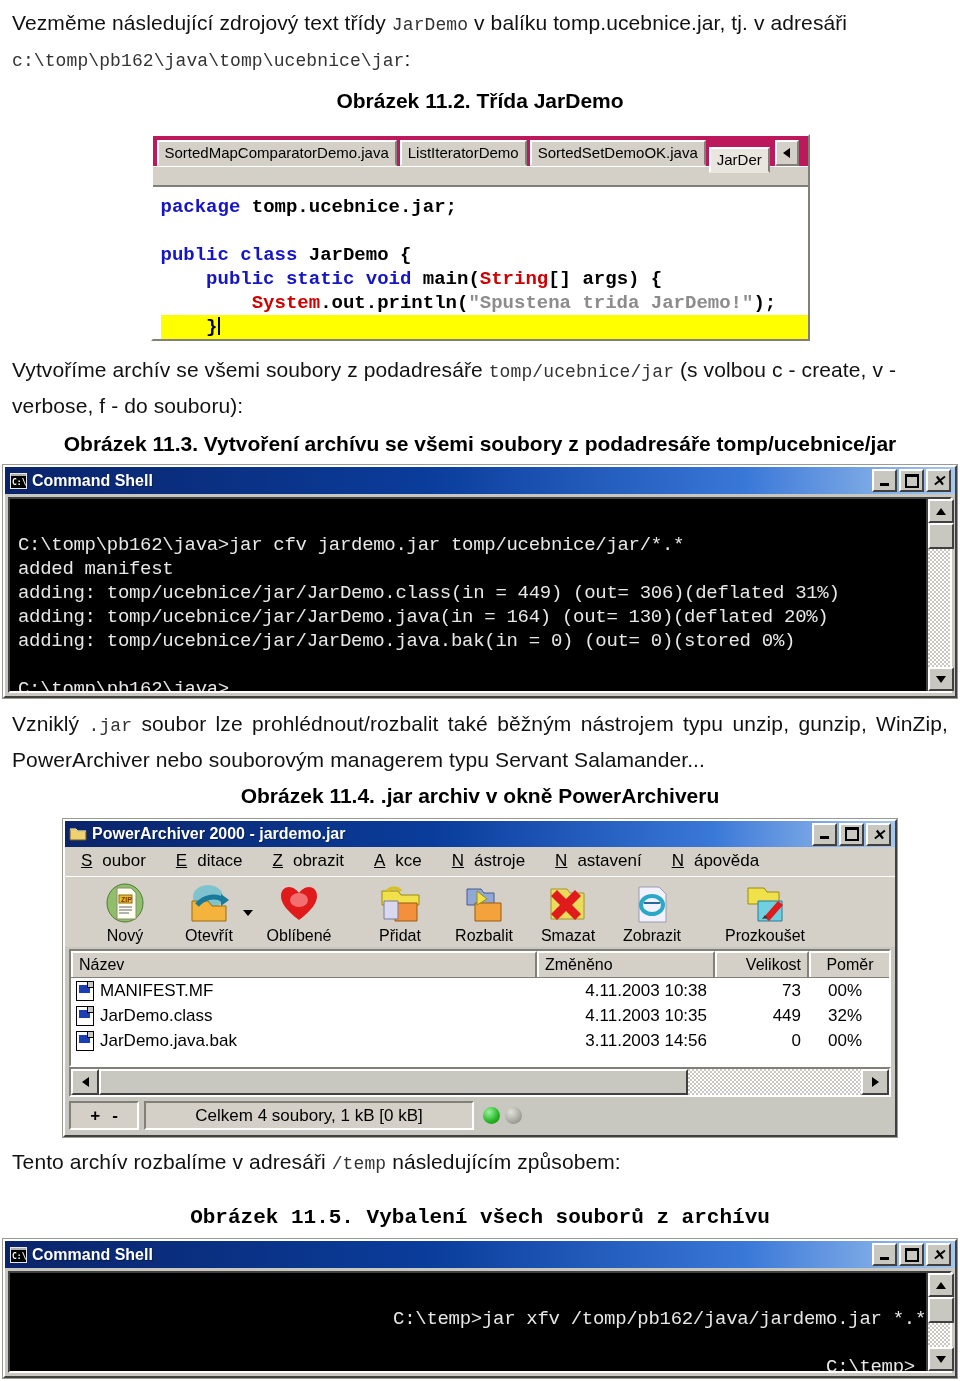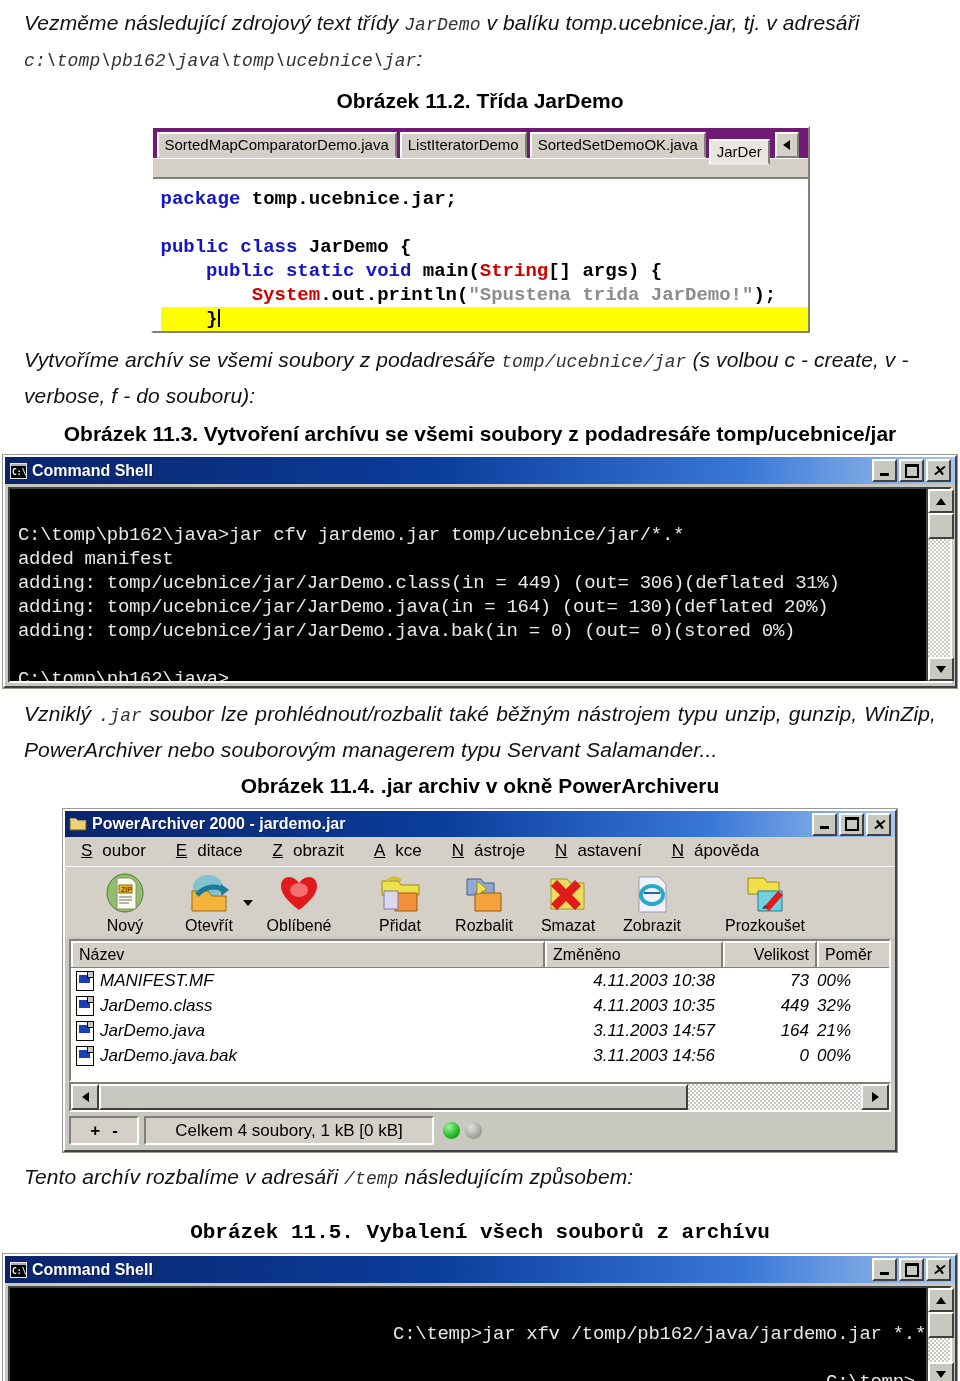--- a/index.html
+++ b/index.html
@@ -13,7 +13,7 @@
   
   .prose{
     font-size:21px;line-height:34px;color:#111;
-    padding:0 24px;letter-spacing:.1px;font-style:italic;
+    padding:0 12px;letter-spacing:.1px;
   }
   .prose.just{text-align:justify;}
   .mono{font-family:"Liberation Mono","DejaVu Sans Mono",monospace;font-size:18px;color:#333;}

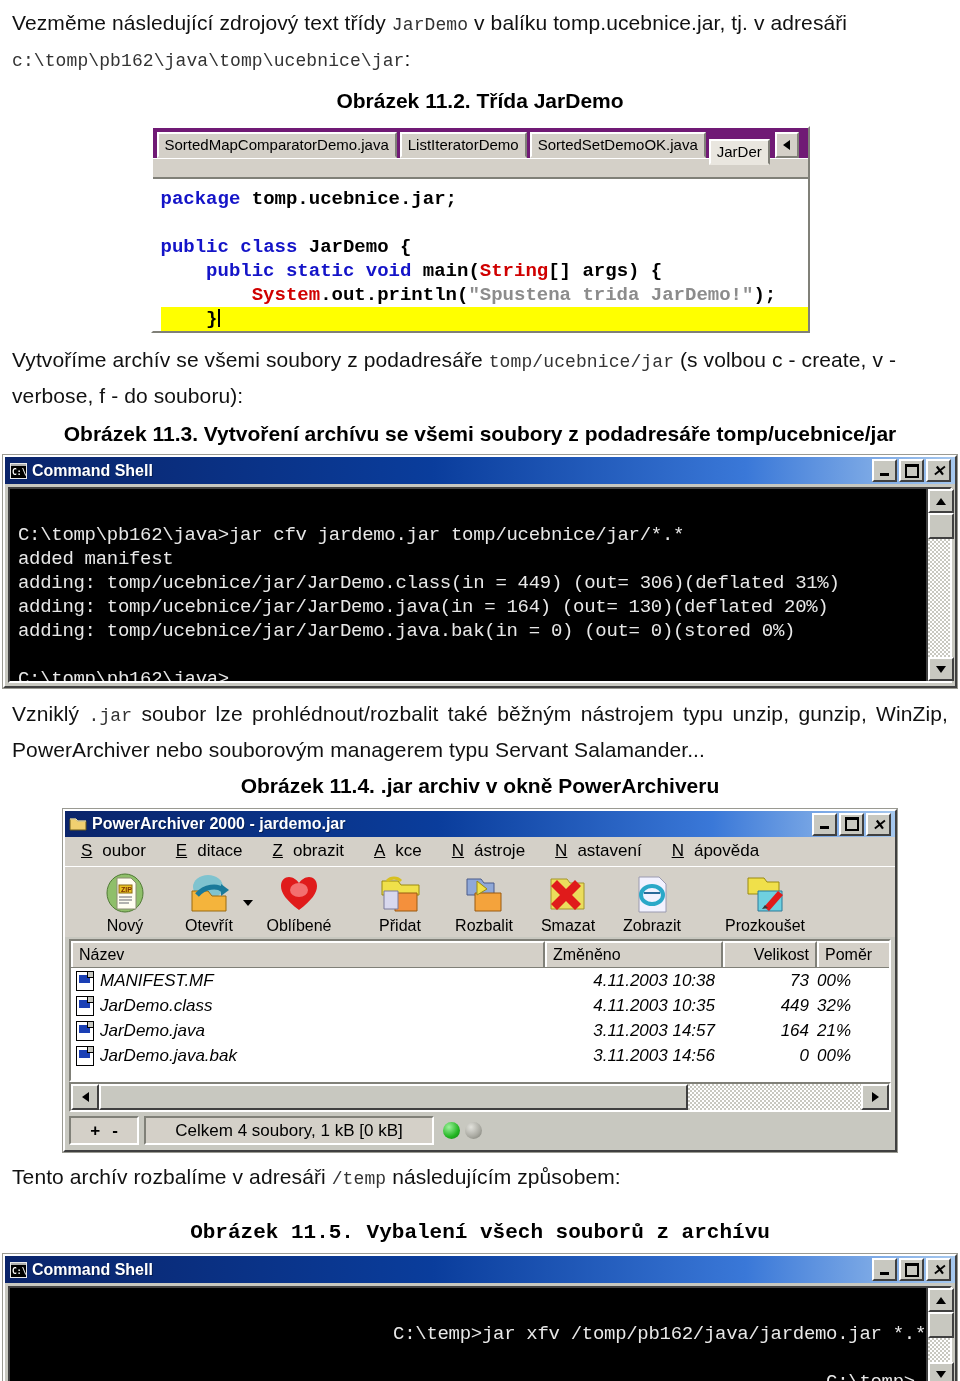--- a/index.html
+++ b/index.html
@@ -87,9 +87,9 @@
 
   
   .ide{
-    width:655px;margin:4px auto;
+    width:655px;margin:12px auto;
     border:2px solid;border-color:#ffffff #808078 #808078 #ffffff;
-    background:#701a75;
+    background:#be185d;
   }
   .ide-tabs{display:flex;align-items:flex-end;padding:4px 2px 0 4px;height:30px;box-sizing:border-box;}
   .ide-tab{

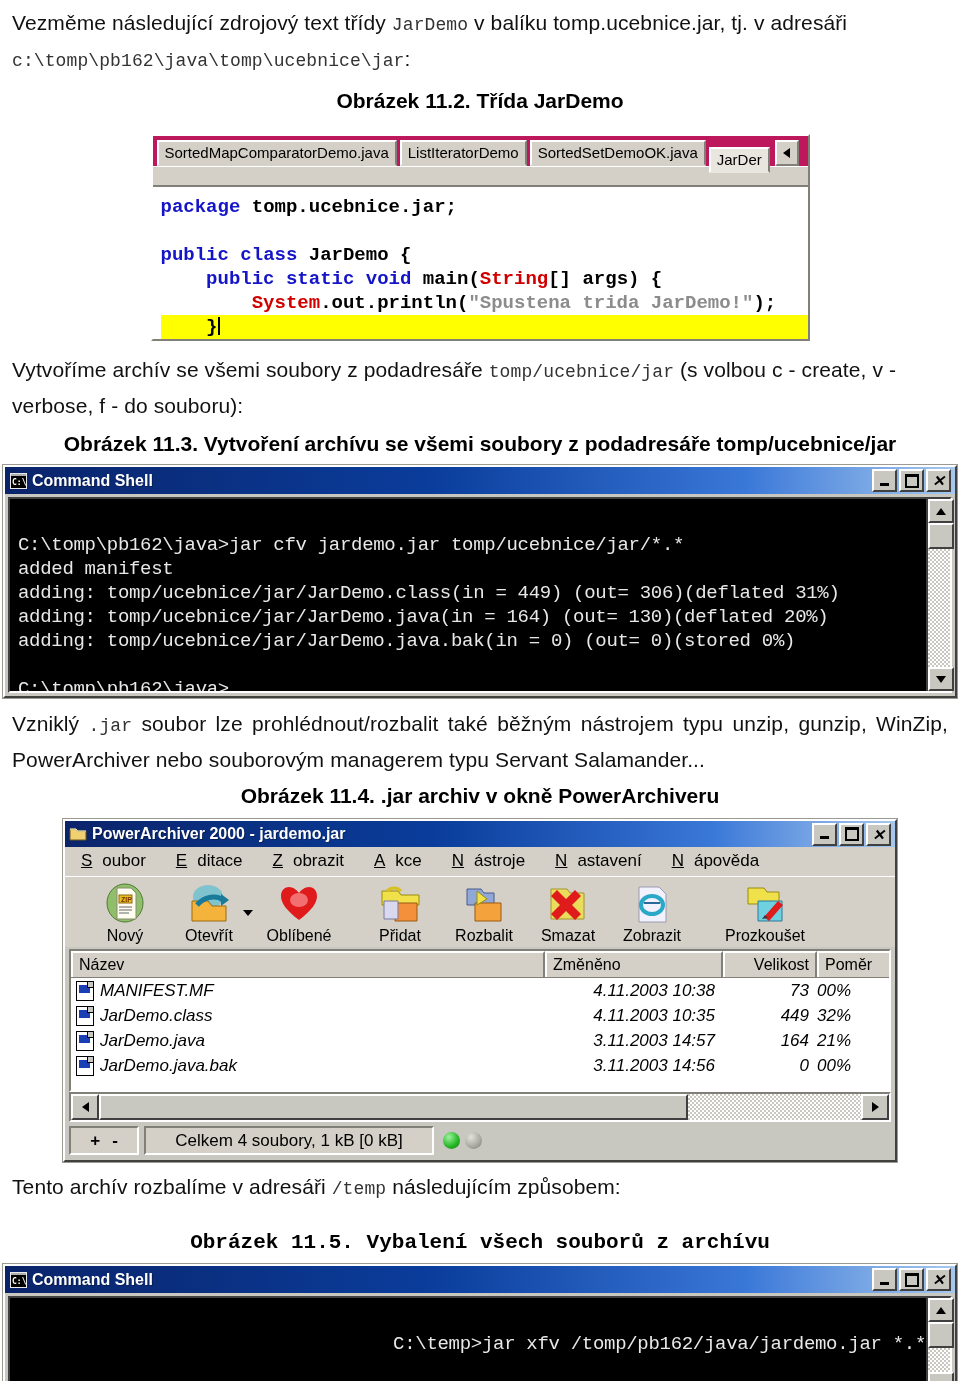--- a/index.html
+++ b/index.html
@@ -158,7 +158,7 @@
   .c-name{flex:1 1 auto;}
   .c-mod{width:178px;}
   .c-size{width:94px;text-align:right;}
-  .c-ratio{width:72px;text-align:left;border-right:none !important;}
+  .c-ratio{width:80px;text-align:center;border-right:none !important;}
   .lv-row{display:flex;align-items:center;height:25px;font-size:17px;color:#000;font-style:italic;}
   .lv-row .c-name{display:flex;align-items:center;gap:6px;padding-left:5px;}
   .lv-row .c-mod,.lv-row .c-size,.lv-row .c-ratio{padding-right:8px;box-sizing:border-box;}

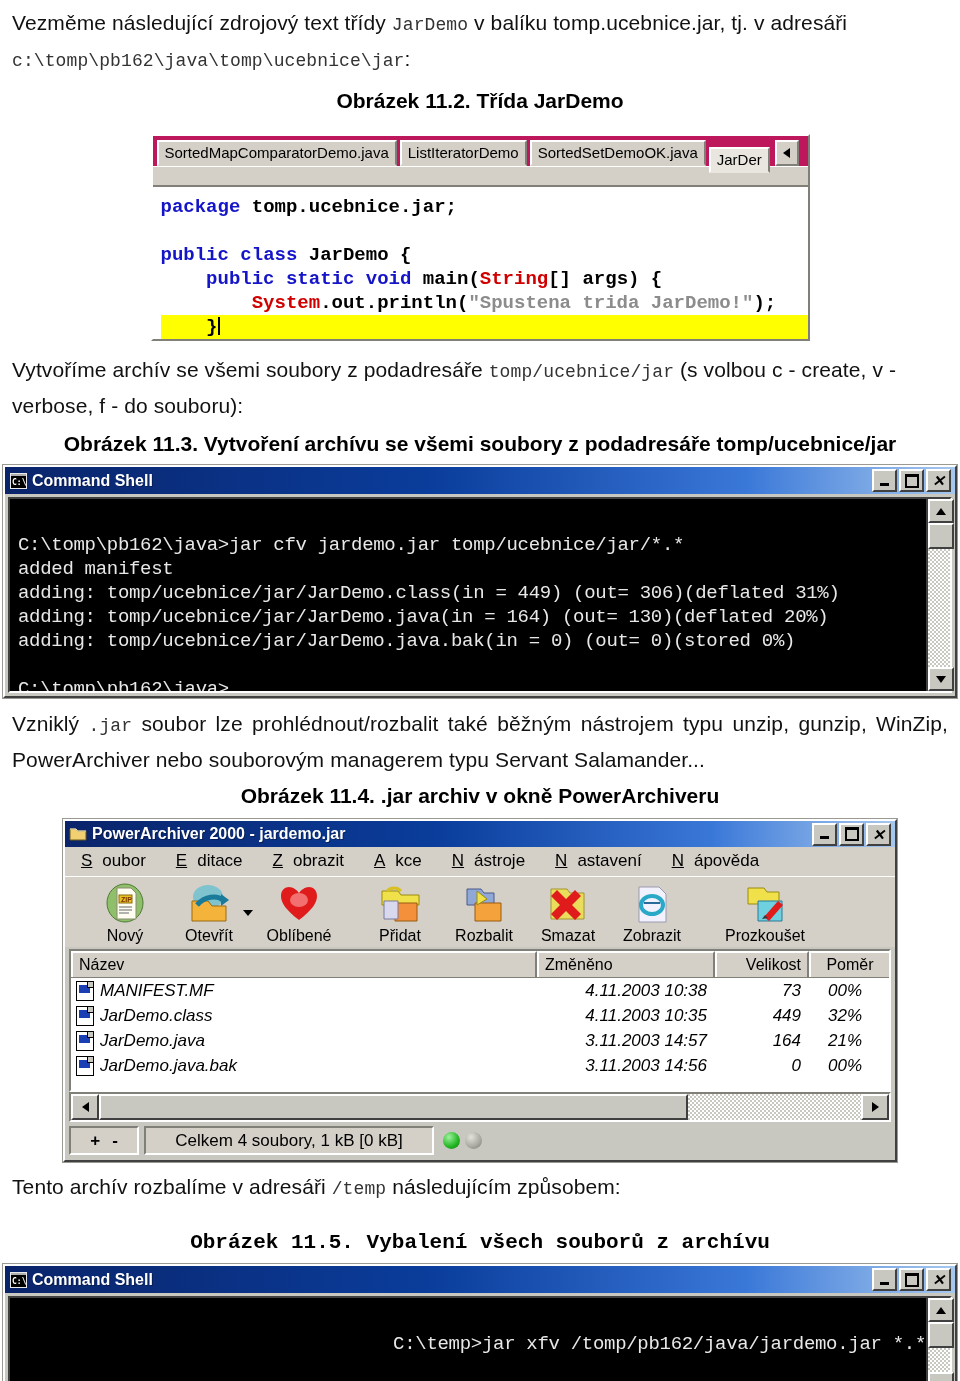--- a/index.html
+++ b/index.html
@@ -159,7 +159,7 @@
   .c-mod{width:178px;}
   .c-size{width:94px;text-align:right;}
   .c-ratio{width:80px;text-align:center;border-right:none !important;}
-  .lv-row{display:flex;align-items:center;height:25px;font-size:17px;color:#000;font-style:italic;}
+  .lv-row{display:flex;align-items:center;height:25px;font-size:17px;color:#000;}
   .lv-row .c-name{display:flex;align-items:center;gap:6px;padding-left:5px;}
   .lv-row .c-mod,.lv-row .c-size,.lv-row .c-ratio{padding-right:8px;box-sizing:border-box;}
   .lv-row .c-mod{text-align:right;}

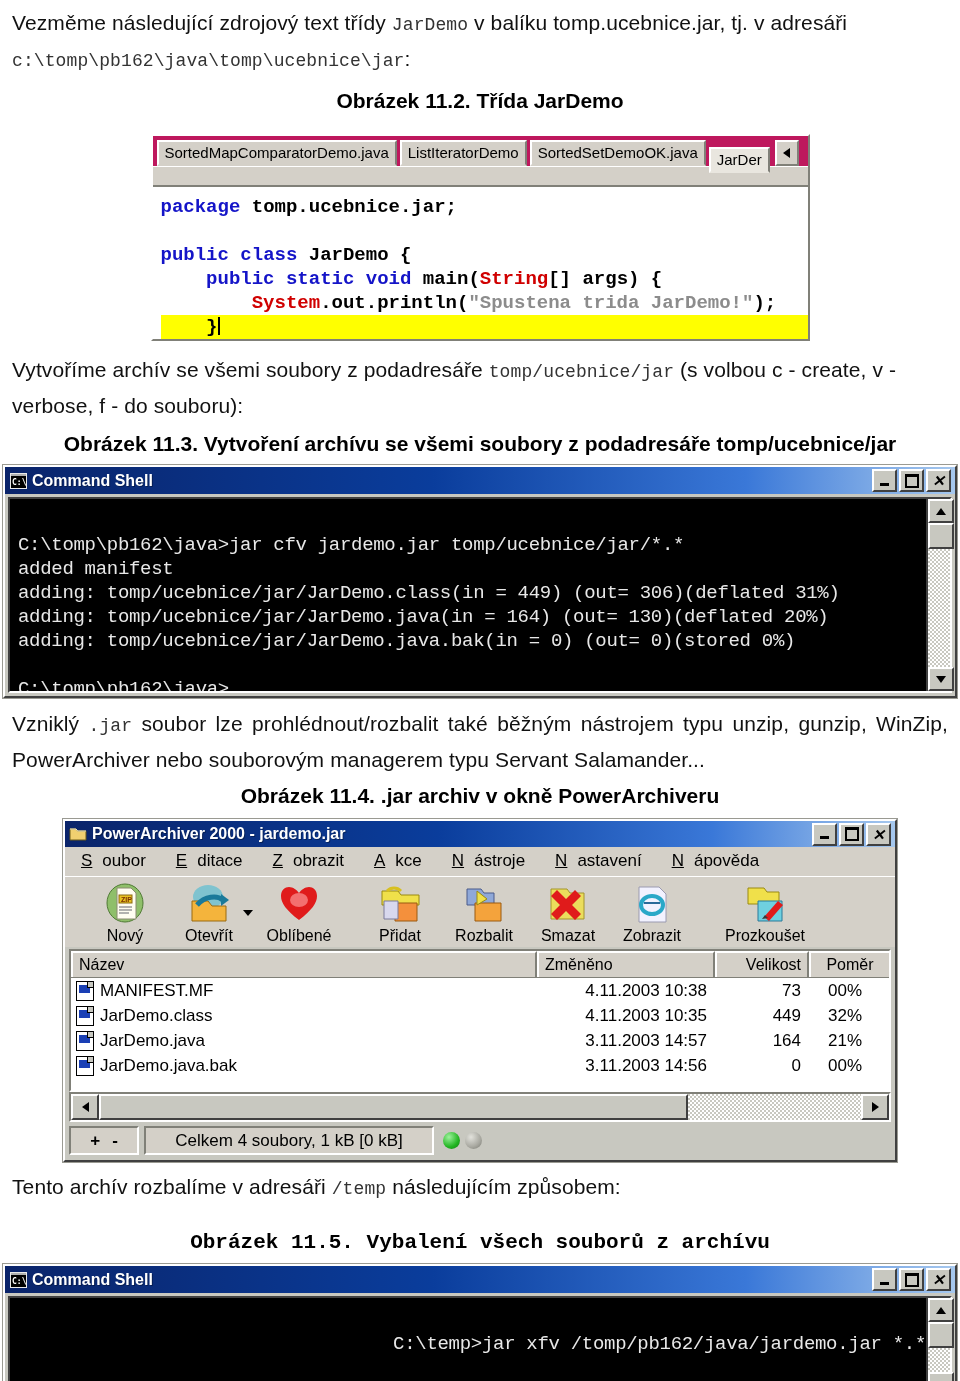--- a/index.html
+++ b/index.html
@@ -458,15 +458,6 @@
       <div class="lv-row">
         <div class="c-name">
             <i class="fileicon"></i>
-            <span>JarDemo.java</span>
-          </div>
-        <div class="c-mod">3.11.2003 14:57</div>
-        <div class="c-size">164</div>
-        <div class="c-ratio">21%</div>
-      </div>
-      <div class="lv-row">
-        <div class="c-name">
-            <i class="fileicon"></i>
             <span>JarDemo.java.bak</span>
           </div>
         <div class="c-mod">3.11.2003 14:56</div>

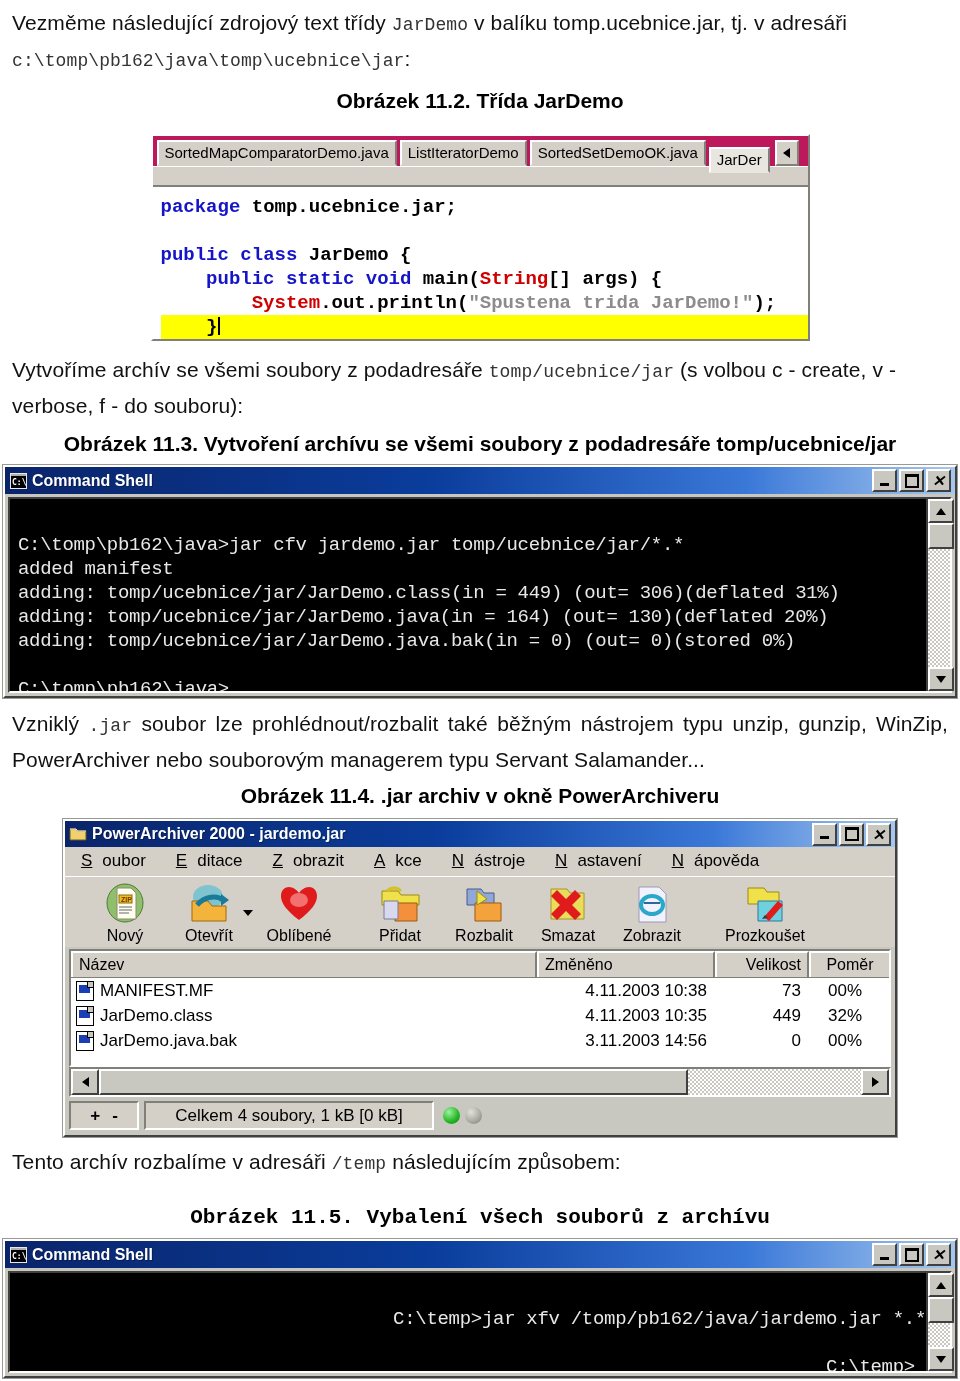--- a/index.html
+++ b/index.html
@@ -200,7 +200,7 @@
   }
   .st-pm{width:70px;gap:12px;font-weight:bold;}
   .st-sel{flex:1 1 auto;}
-  .st-tot{width:290px;}
+  .st-tot{width:330px;}
   .st-leds{display:flex;align-items:center;gap:5px;padding:0 4px;}
   .led{width:17px;height:17px;border-radius:50%;}
   .led.green{background:radial-gradient(circle at 35% 30%,#9ef29e,#22b522 60%,#137a13);}

